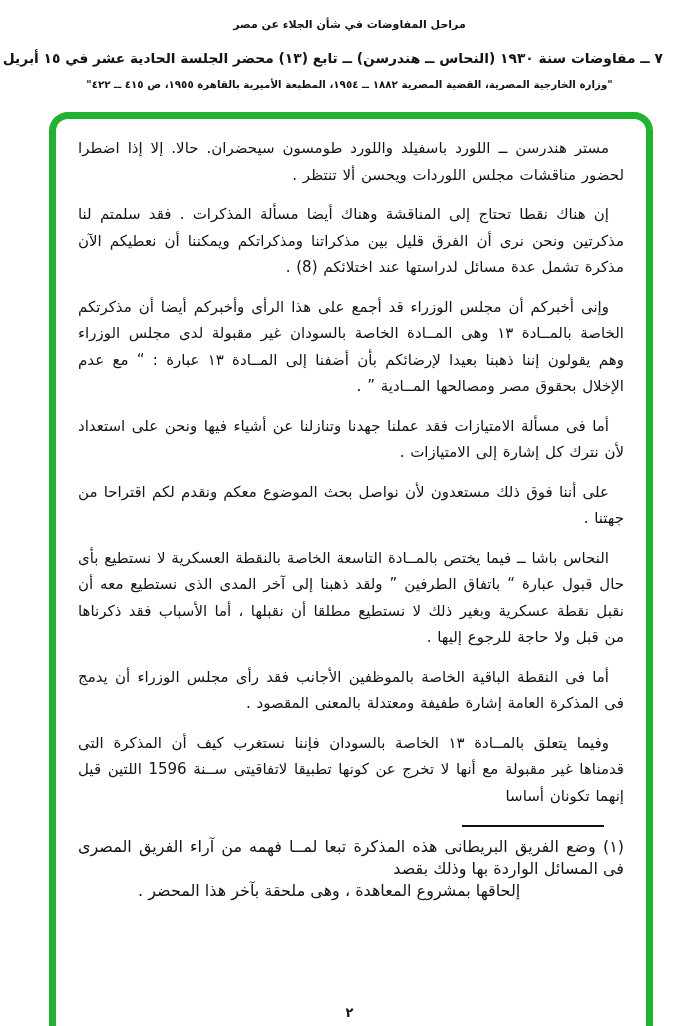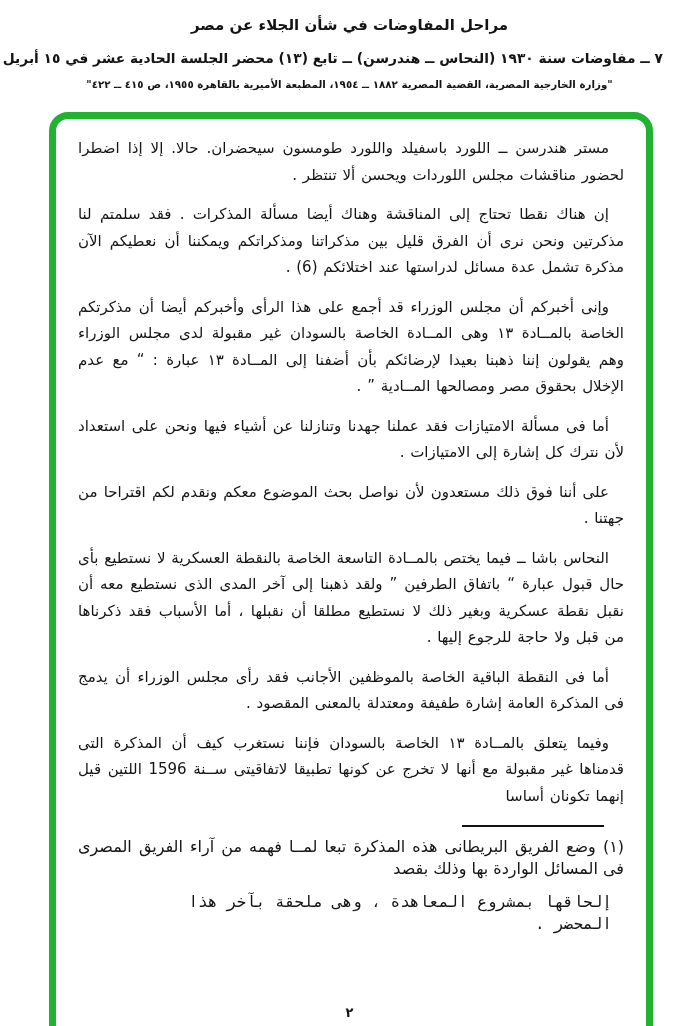--- a/index.html
+++ b/index.html
@@ -21,7 +21,7 @@
   .doc-title {
     direction: rtl;
     text-align: center;
-    font-size: 15px;
+    font-size: 11px;
     font-weight: 700;
     line-height: 20px;
   }

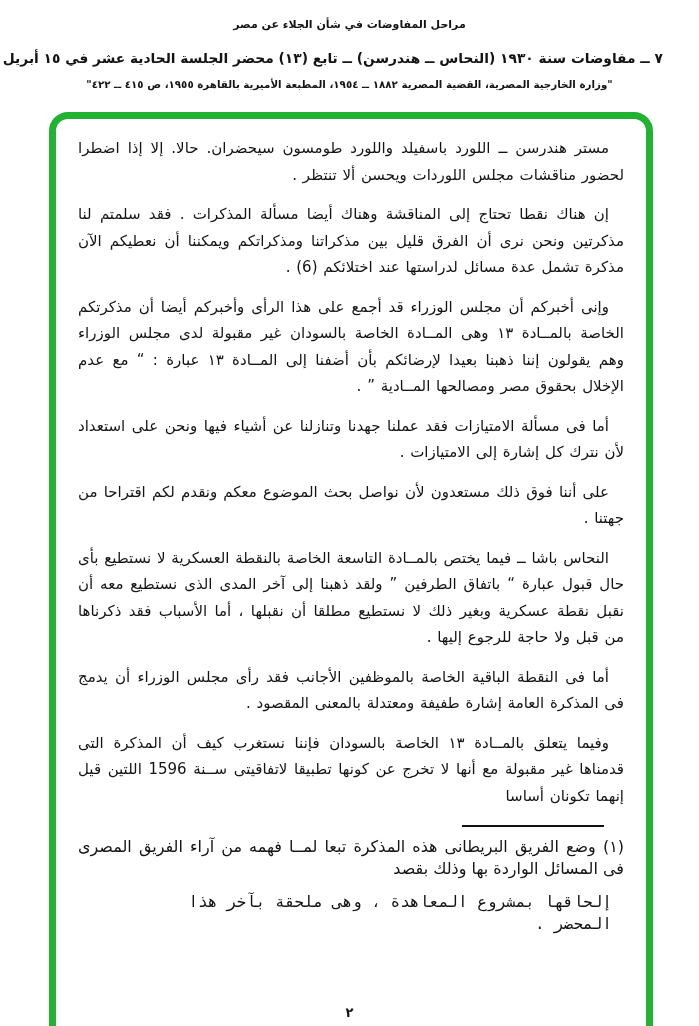--- a/index.html
+++ b/index.html
@@ -107,7 +107,7 @@
 
 <div class="text-frame" style="border-color: rgb(34, 178, 50);">
   <p class="body-par">مستر هندرسن ــ اللورد باسفيلد واللورد طومسون سيحضران. حالا. إلا إذا اضطرا لحضور مناقشات مجلس اللوردات ويحسن ألا تنتظر .</p>
-  <p class="body-par">إن هناك نقطا تحتاج إلى المناقشة وهناك أيضا مسألة المذكرات . فقد سلمتم لنا مذكرتين ونحن نرى أن الفرق قليل بين مذكراتنا ومذكراتكم ويمكننا أن نعطيكم الآن مذكرة تشمل عدة مسائل لدراستها عند اختلائكم (6) .</p>
+  <p class="body-par">إن هناك نقطا تحتاج إلى المناقشة وهناك أيضا مسألة المذكرات . فقد سلمتم لنا مذكرتين ونحن نرى أن الفرق قليل بين مذكراتنا ومذكراتكم ويمكننا أن نعطيكم الآن مذكرة تشمل عدة مسائل لدراستها عند اختلائكم (8) .</p>
   <p class="body-par">وإنى أخبركم أن مجلس الوزراء قد أجمع على هذا الرأى وأخبركم أيضا أن مذكرتكم الخاصة بالمــادة ١٣ وهى المــادة الخاصة بالسودان غير مقبولة لدى مجلس الوزراء وهم يقولون إننا ذهبنا بعيدا لإرضائكم بأن أضفنا إلى المــادة ١٣ عبارة : “ مع عدم الإخلال بحقوق مصر ومصالحها المــادية ” .</p>
   <p class="body-par">أما فى مسألة الامتيازات فقد عملنا جهدنا وتنازلنا عن أشياء فيها ونحن على استعداد لأن نترك كل إشارة إلى الامتيازات .</p>
   <p class="body-par">على أننا فوق ذلك مستعدون لأن نواصل بحث الموضوع معكم ونقدم لكم اقتراحا من جهتنا .</p>

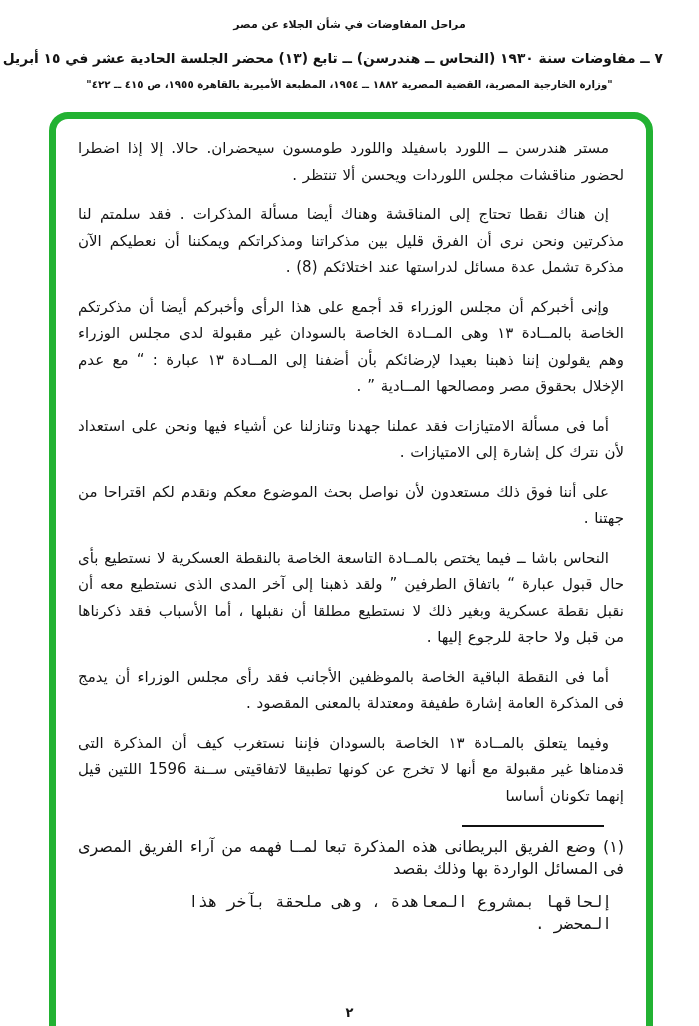--- a/index.html
+++ b/index.html
@@ -80,10 +80,9 @@
     margin: 0;
   }
   .footnote .fn-l2 {
-    text-align: right;
-    margin: 12px;
+    text-align: left;
+    margin: 0;
     padding-left: 60px;
-    font-family: Liberation Mono, monospace;
   }
   .page-number {
     position: absolute;

